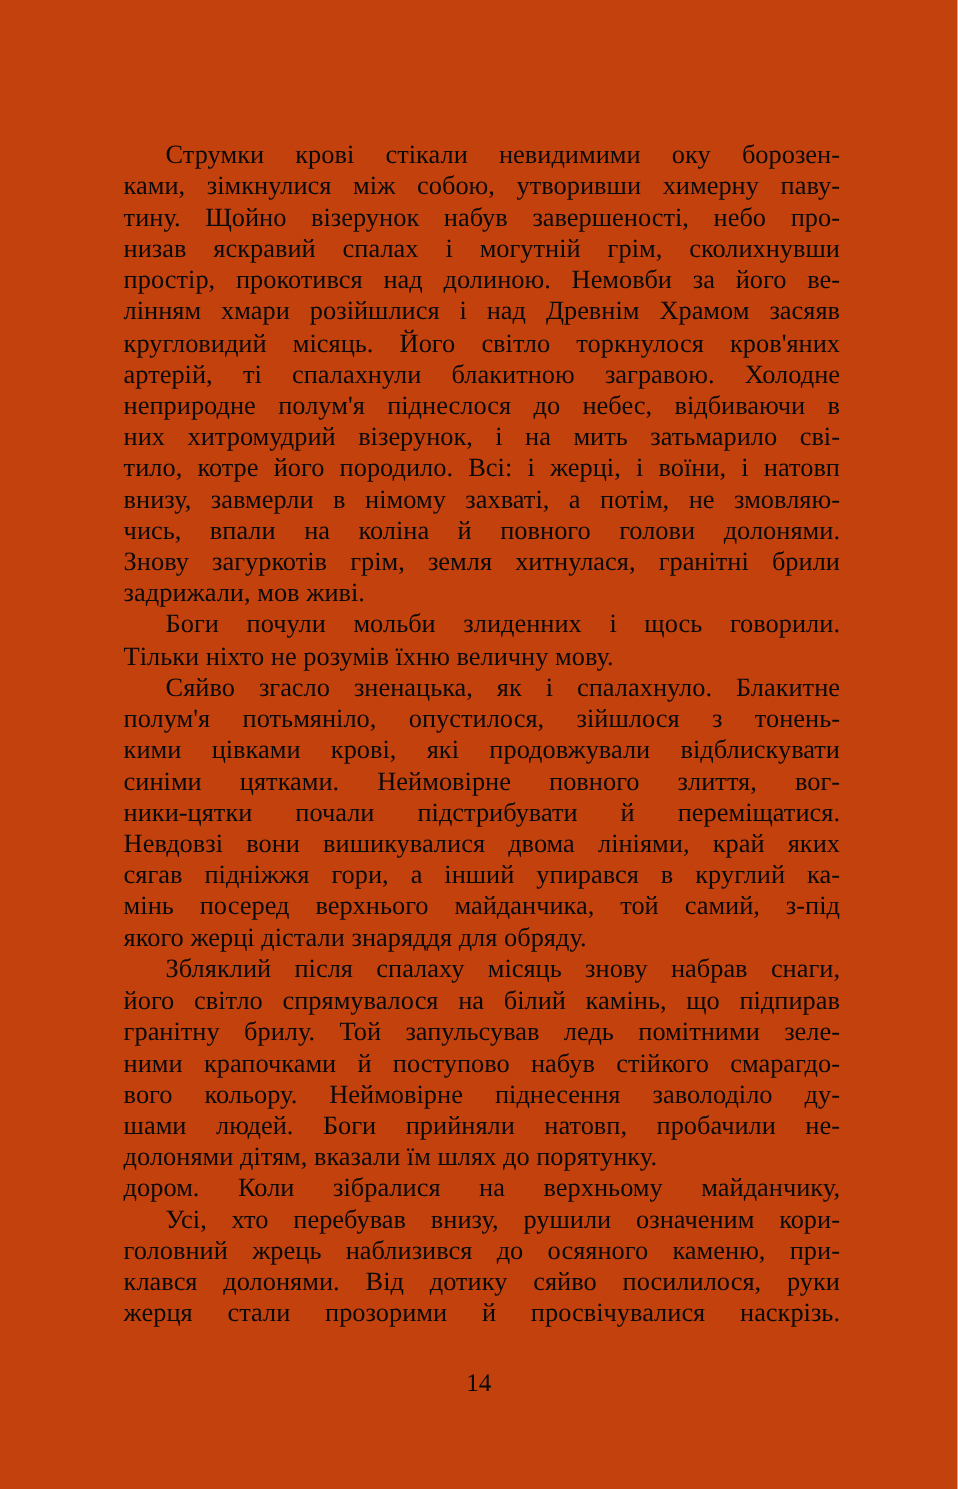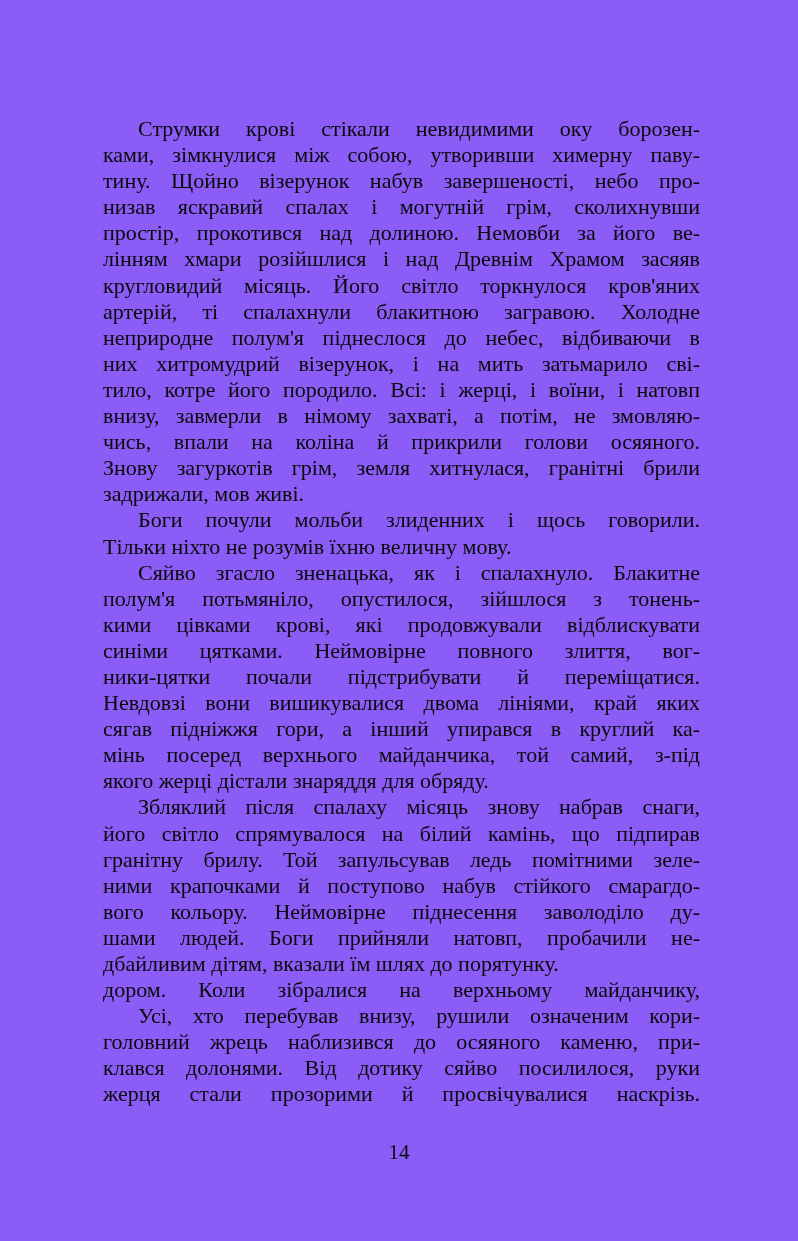--- a/index.html
+++ b/index.html
@@ -11,7 +11,7 @@
     position: relative;
     width: 798px;
     height: 1241px;
-    background: #8b5cf6;
+    background: #c2410c;
     font-family: "Liberation Serif", "DejaVu Serif", serif;
     color: #0a0a0a;
     overflow: hidden;

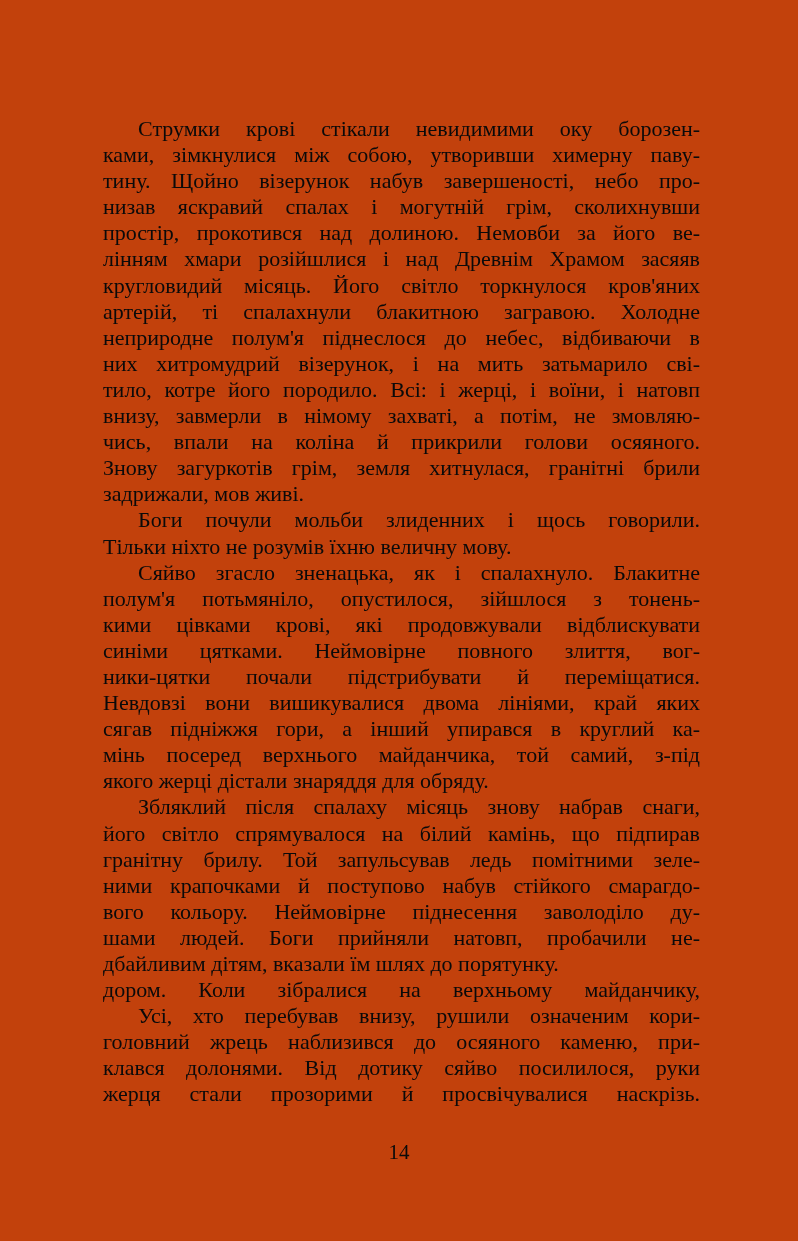--- a/index.html
+++ b/index.html
@@ -64,7 +64,7 @@
         <div class="line">них хитромудрий візерунок, і на мить затьмарило сві-</div>
         <div class="line">тило, котре його породило. Всі: і жерці, і воїни, і натовп</div>
         <div class="line">внизу, завмерли в німому захваті, а потім, не змовляю-</div>
-        <div class="line">чись, впали на коліна й прикрили голови осяяного.</div>
+        <div class="line">чись, впали на коліна й повного голови долонями.</div>
         <div class="line">Знову загуркотів грім, земля хитнулася, гранітні брили</div>
         <div class="line para-last-flush">задрижали, мов живі.</div>
       </div>

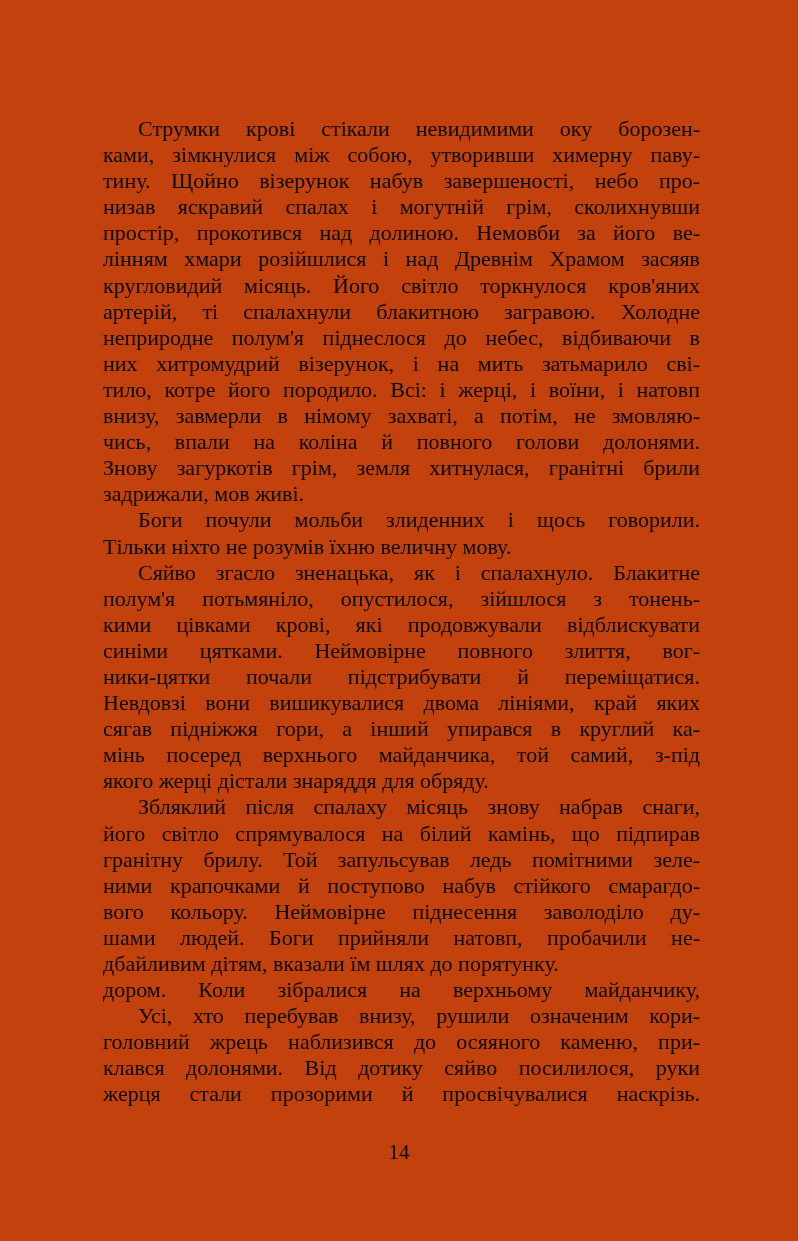--- a/index.html
+++ b/index.html
@@ -90,7 +90,7 @@
         <div class="line">ними крапочками й поступово набув стійкого смарагдо-</div>
         <div class="line">вого кольору. Неймовірне піднесення заволоділо ду-</div>
         <div class="line">шами людей. Боги прийняли натовп, пробачили не-</div>
-        <div class="line para-last-flush">дбайливим дітям, вказали їм шлях до порятунку.</div>
+        <div class="line para-last-flush">долонями дітям, вказали їм шлях до порятунку.</div>
       </div>
       <div class="para">
         <div class="line">дором. Коли зібралися на верхньому майданчику,</div>

